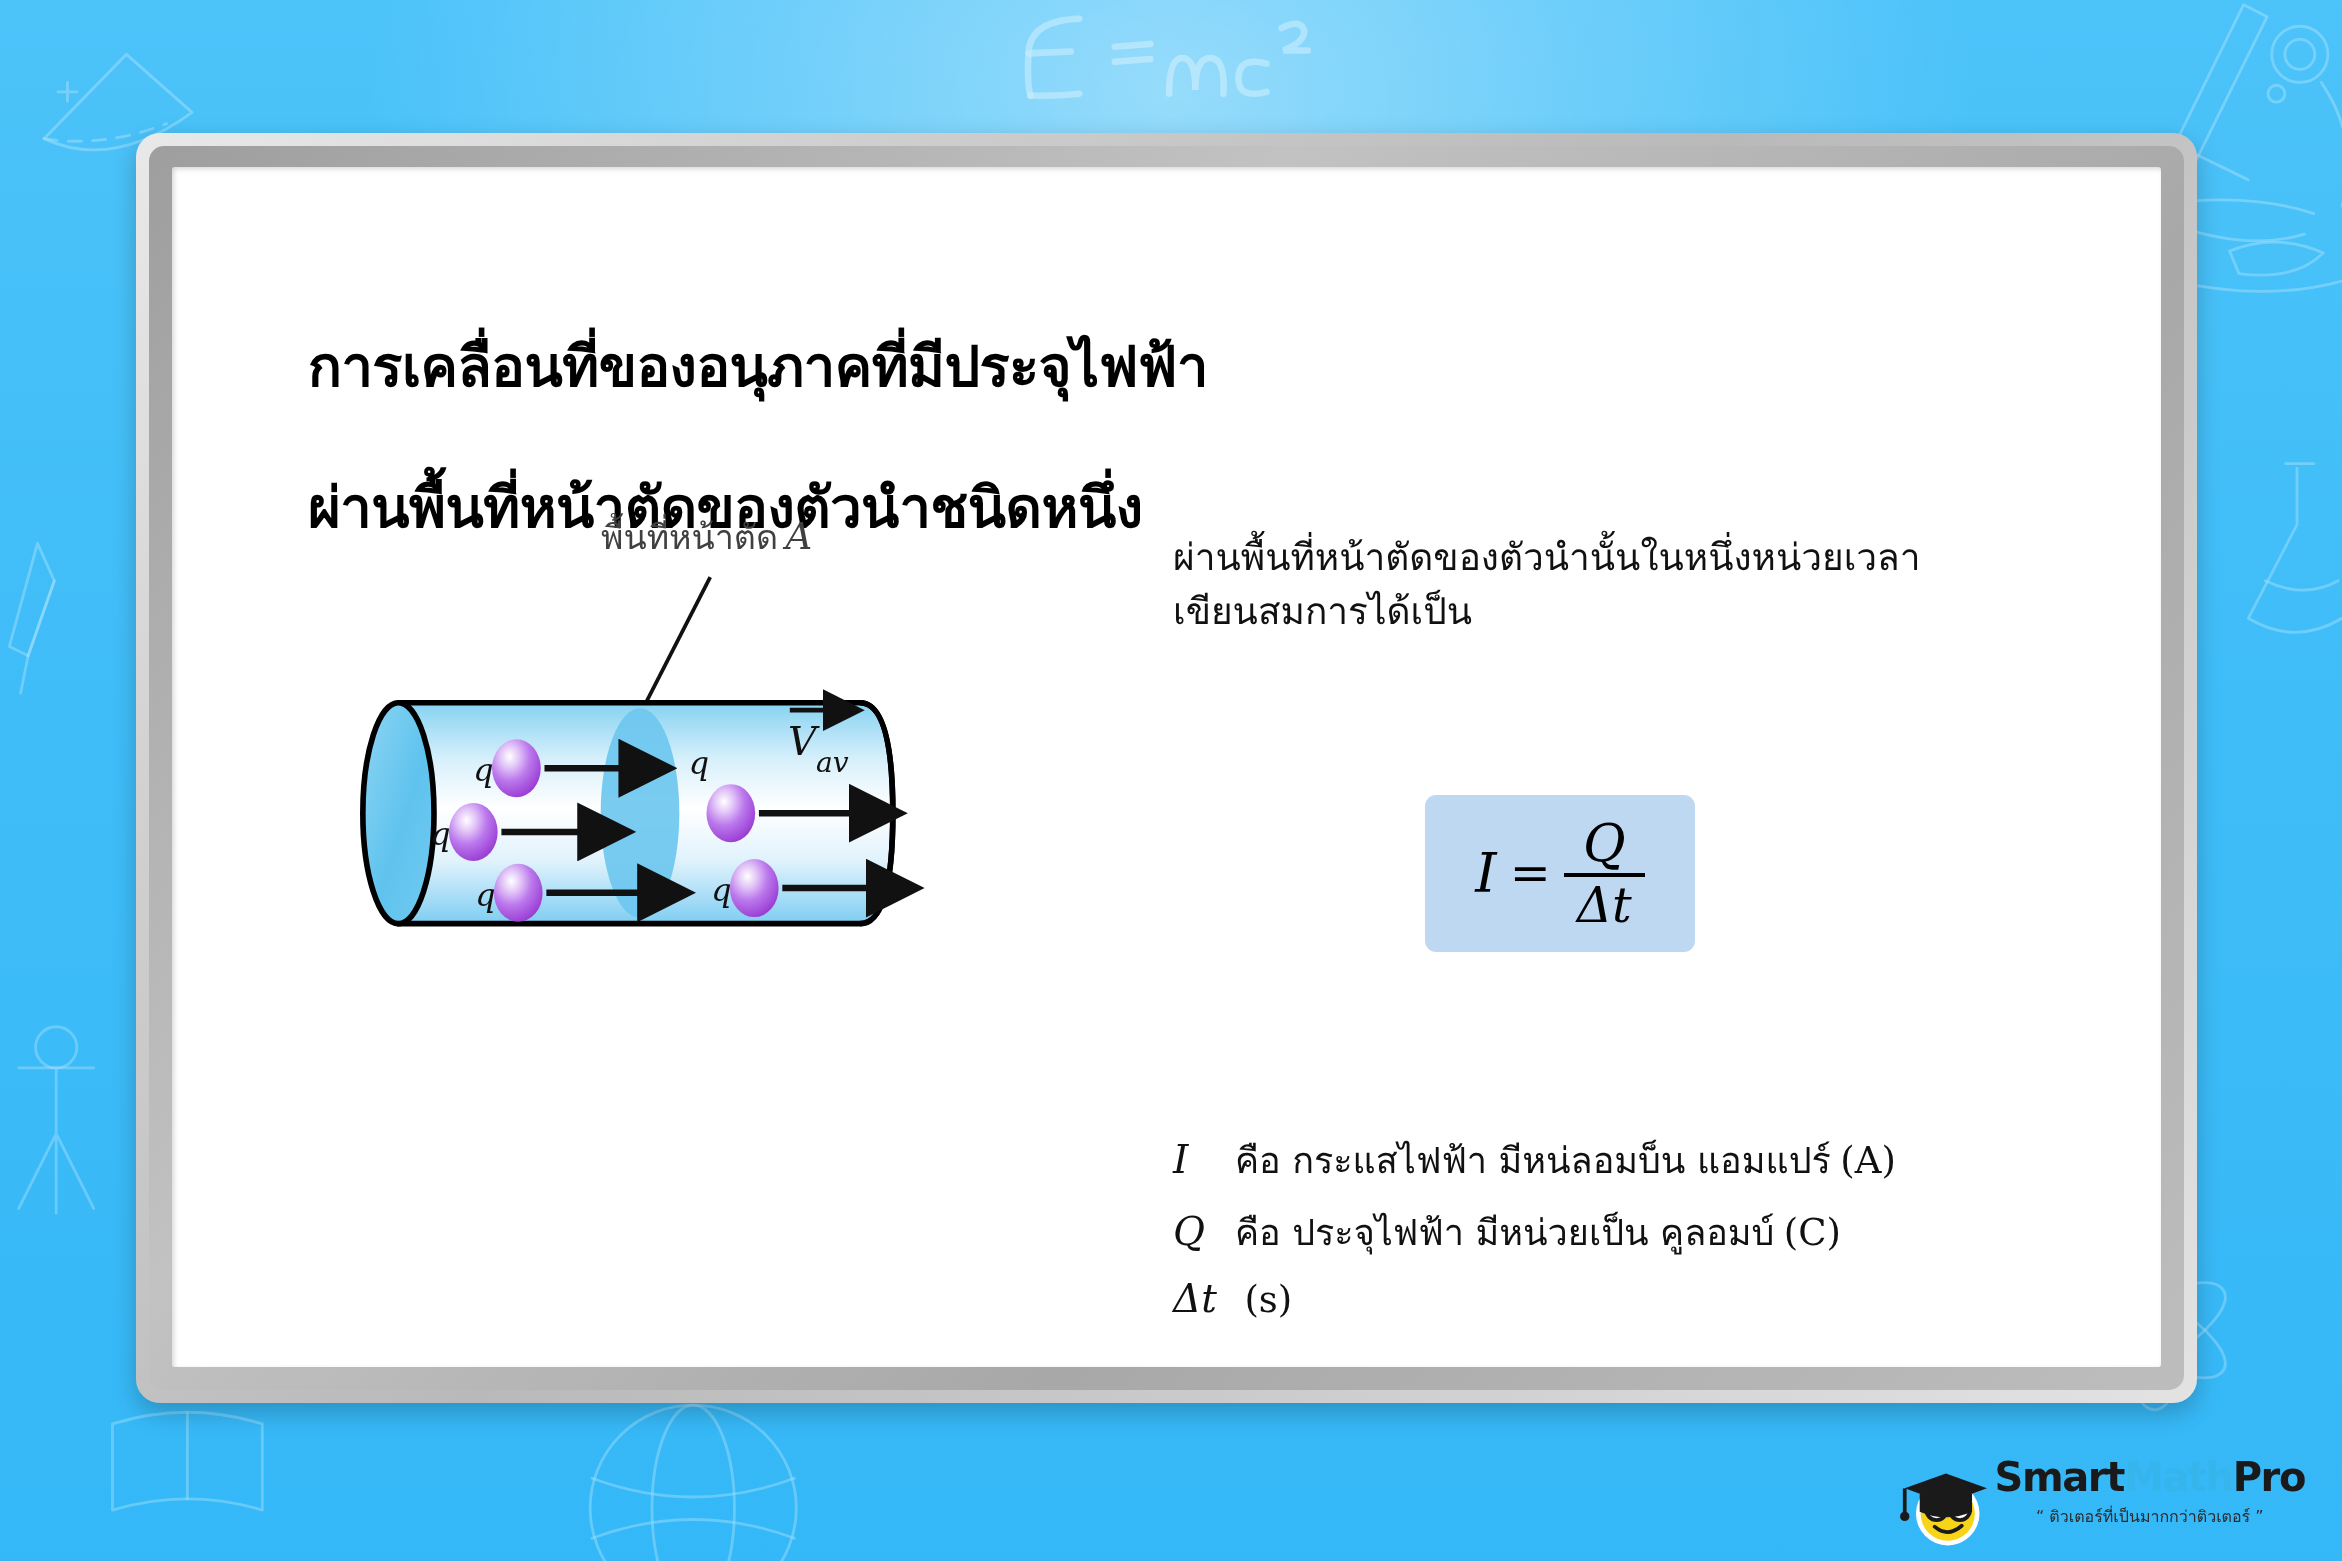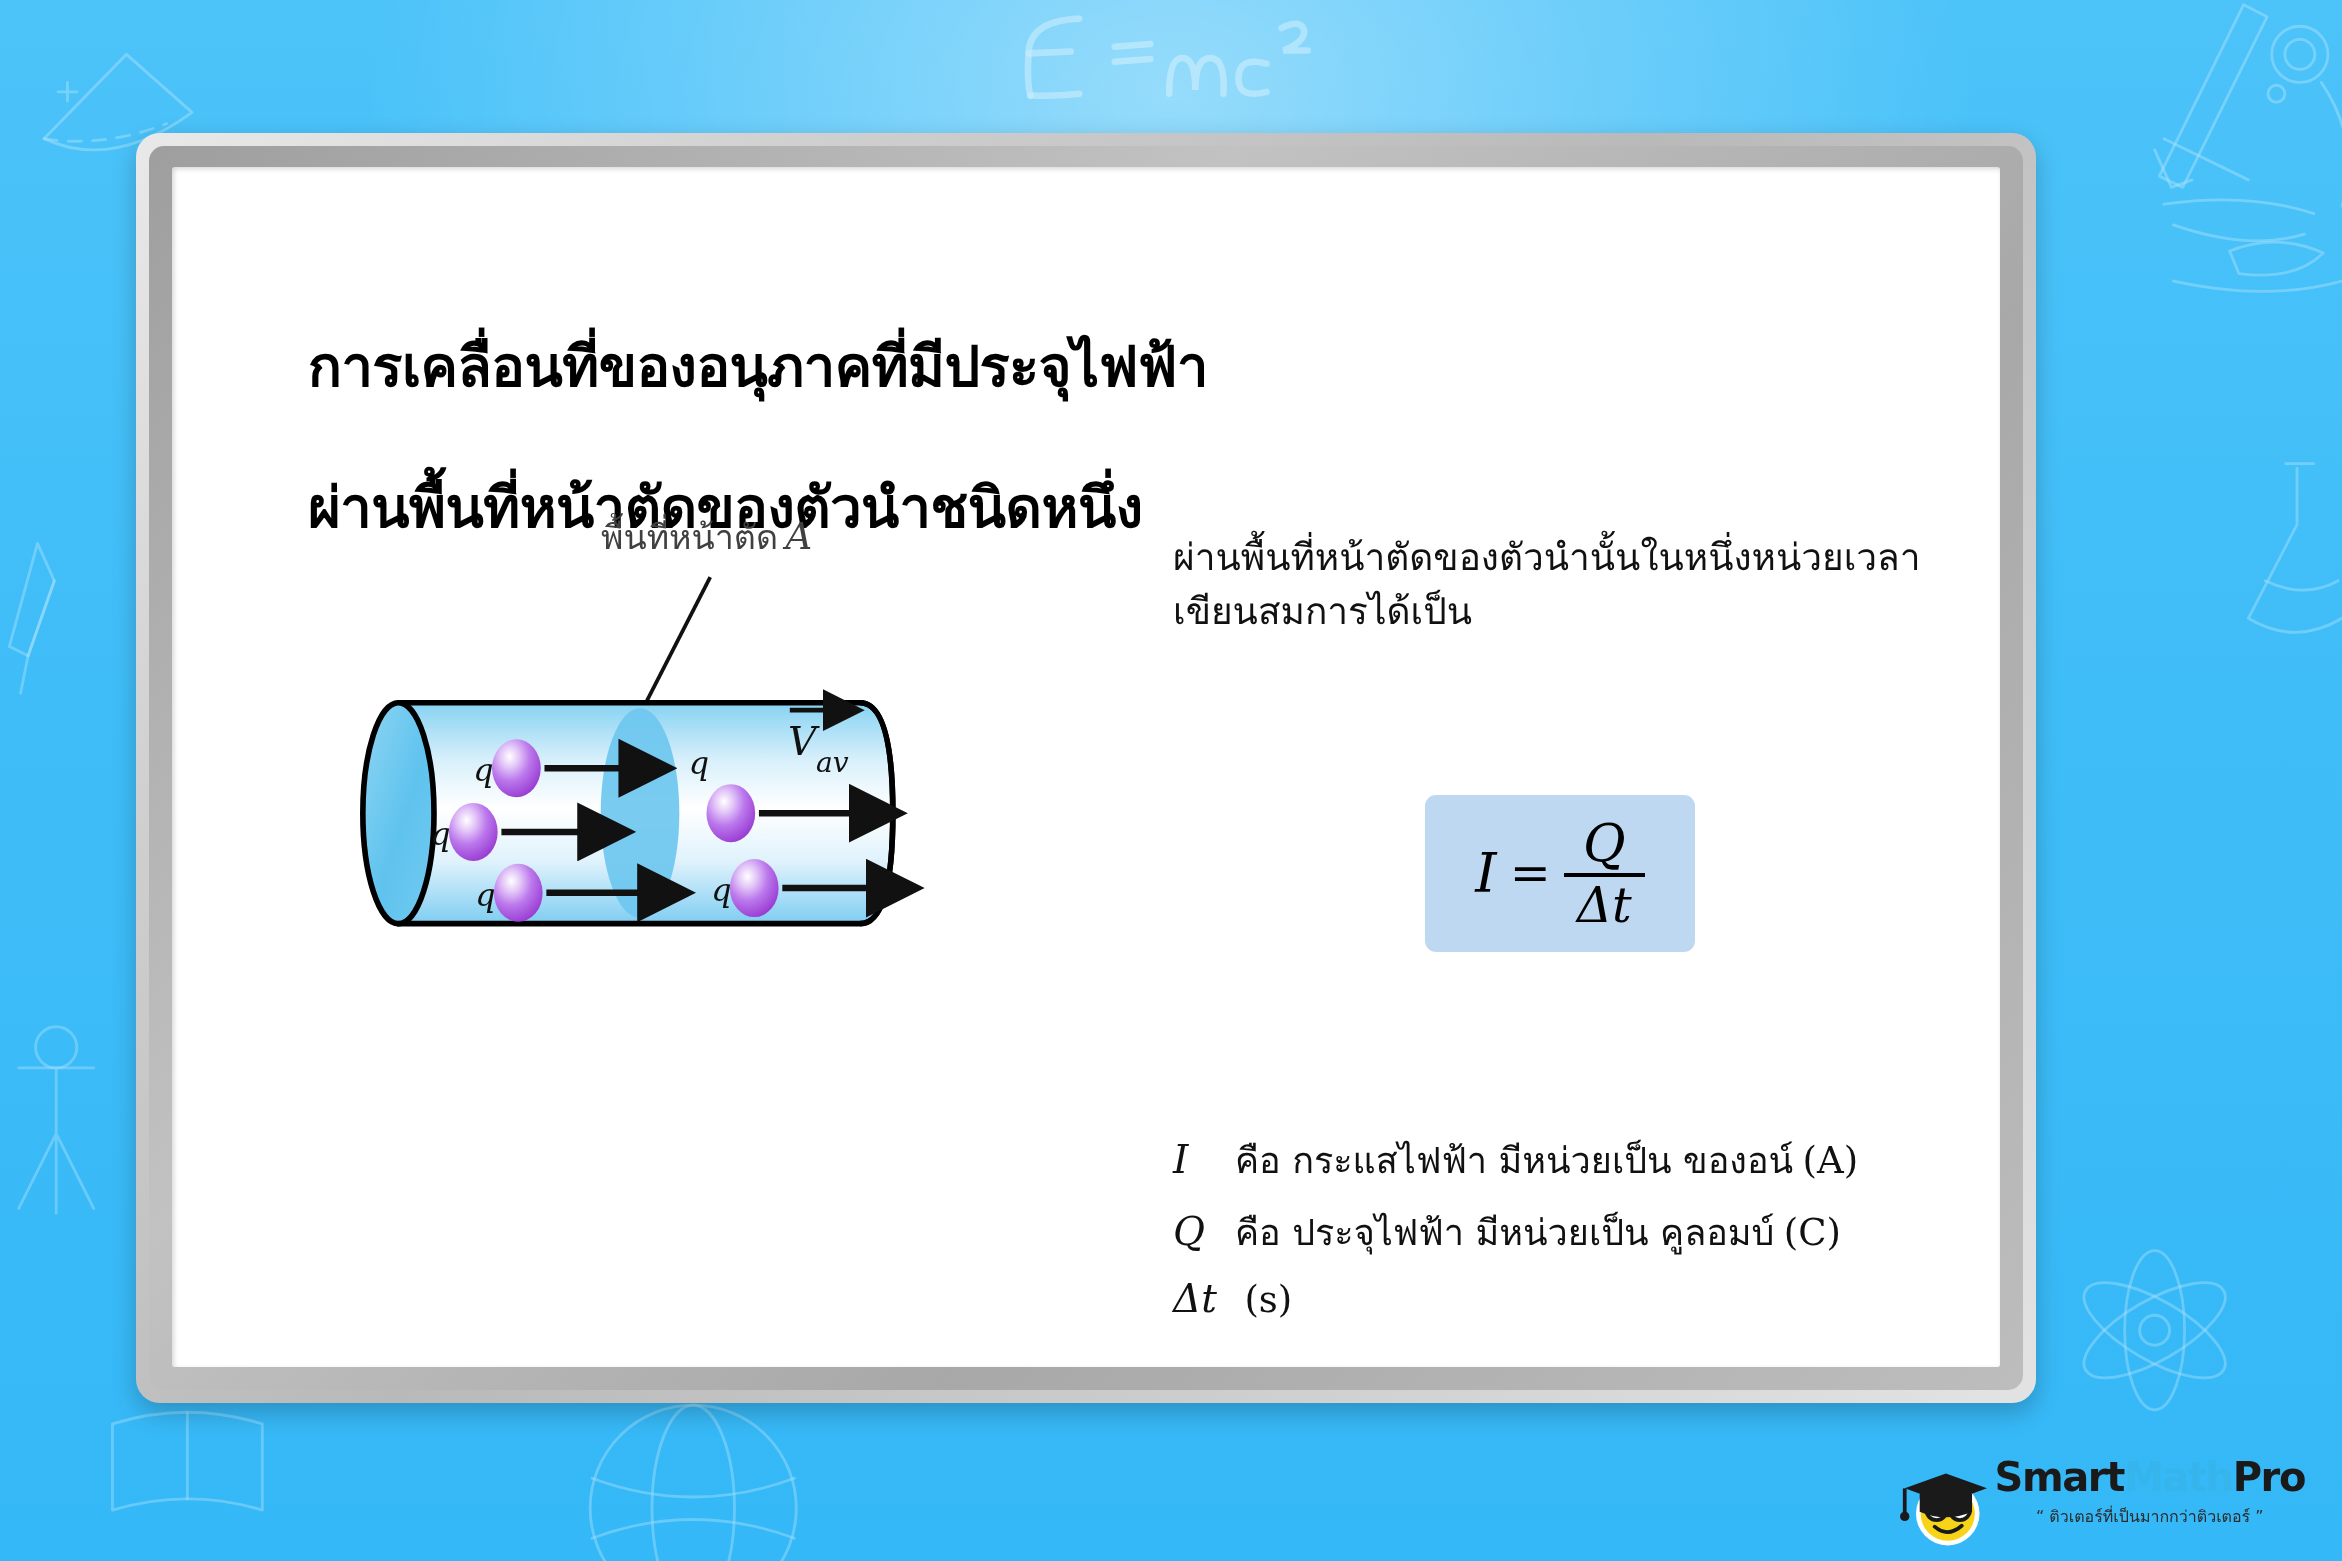--- a/index.html
+++ b/index.html
@@ -22,7 +22,7 @@
   
   #whiteboard{
     position:absolute;
-    left:136px; top:133px; width:1900px; height:1270px;
+    left:136px; top:133px; width:2061px; height:1270px;
     border-radius:24px;
     background:
       linear-gradient(135deg,#e9e9e9 0%,#cfcfcf 22%,#b9b9b9 48%,#cccccc 72%,#e3e3e3 100%);

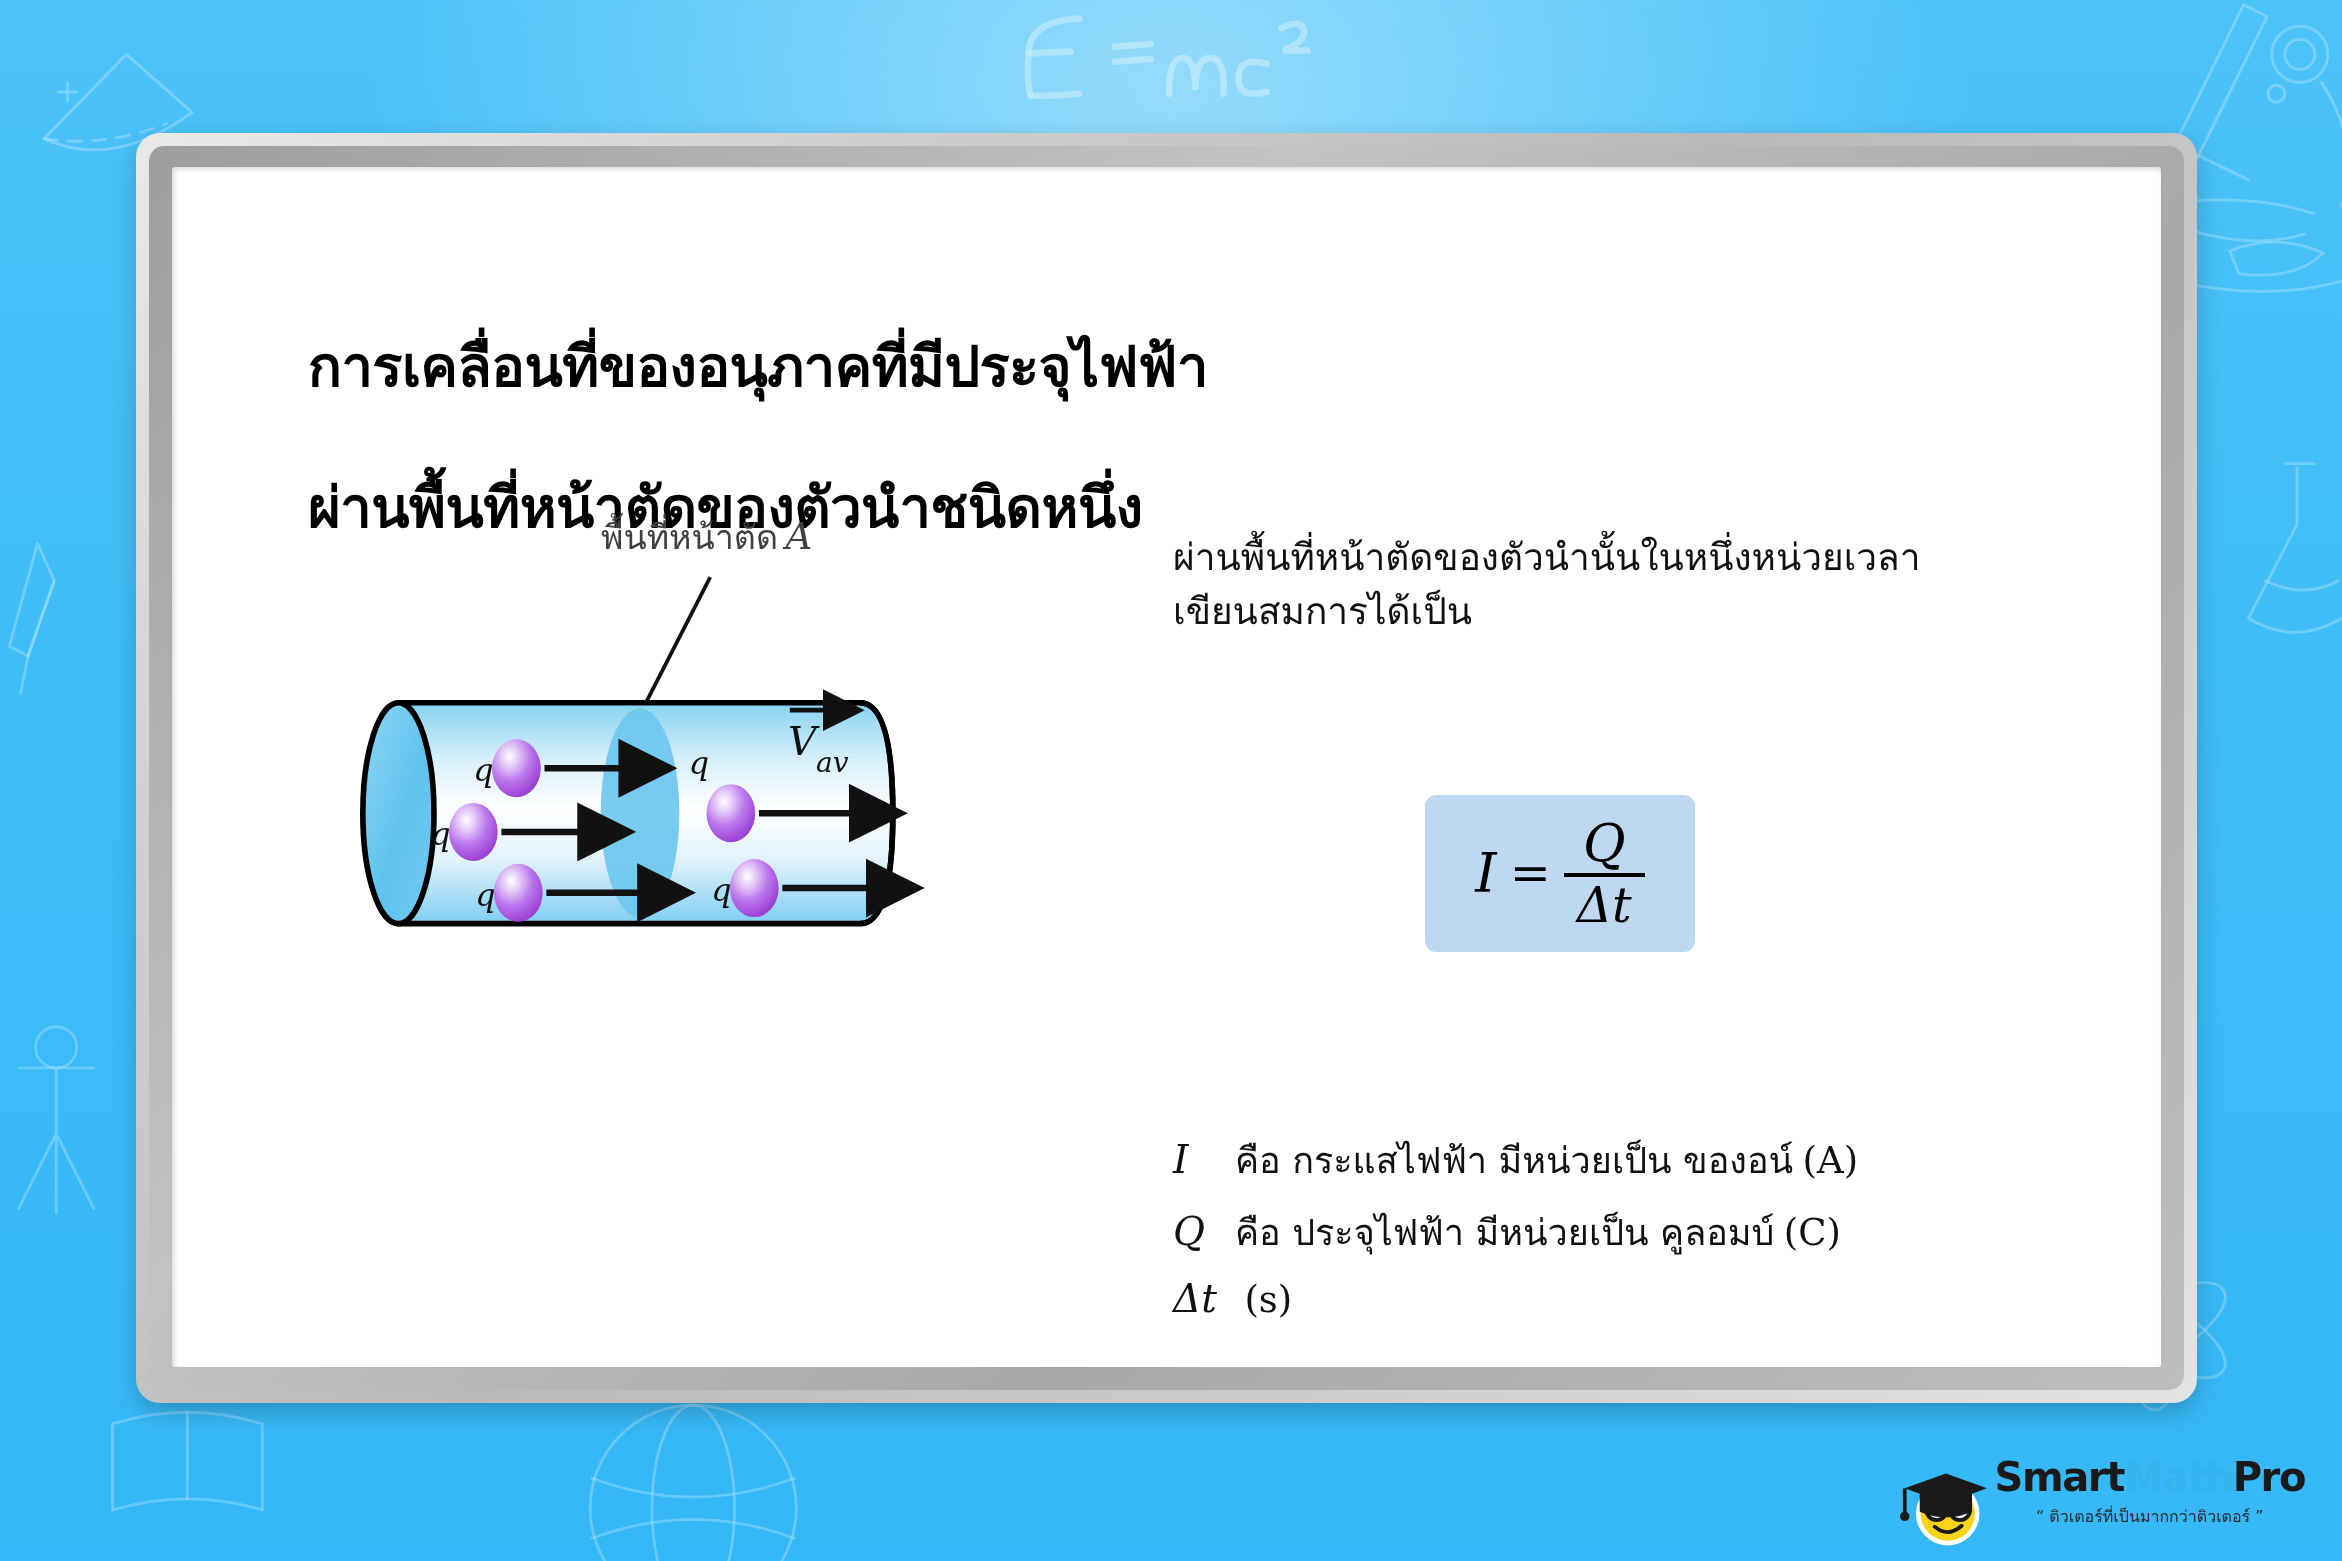--- a/index.html
+++ b/index.html
@@ -232,7 +232,7 @@
     <div id="legend">
       <div class="legend-row">
         <span class="legend-symbol">I</span>
-        <span class="legend-text">คือ กระแสไฟฟ้า มีหน่วยเป็น ของอน์</span>
+        <span class="legend-text">คือ กระแสไฟฟ้า มีหน่ลอมบ็น แอมแปร์</span>
         <span class="legend-unit">(A)</span>
       </div>
       <div class="legend-row">

